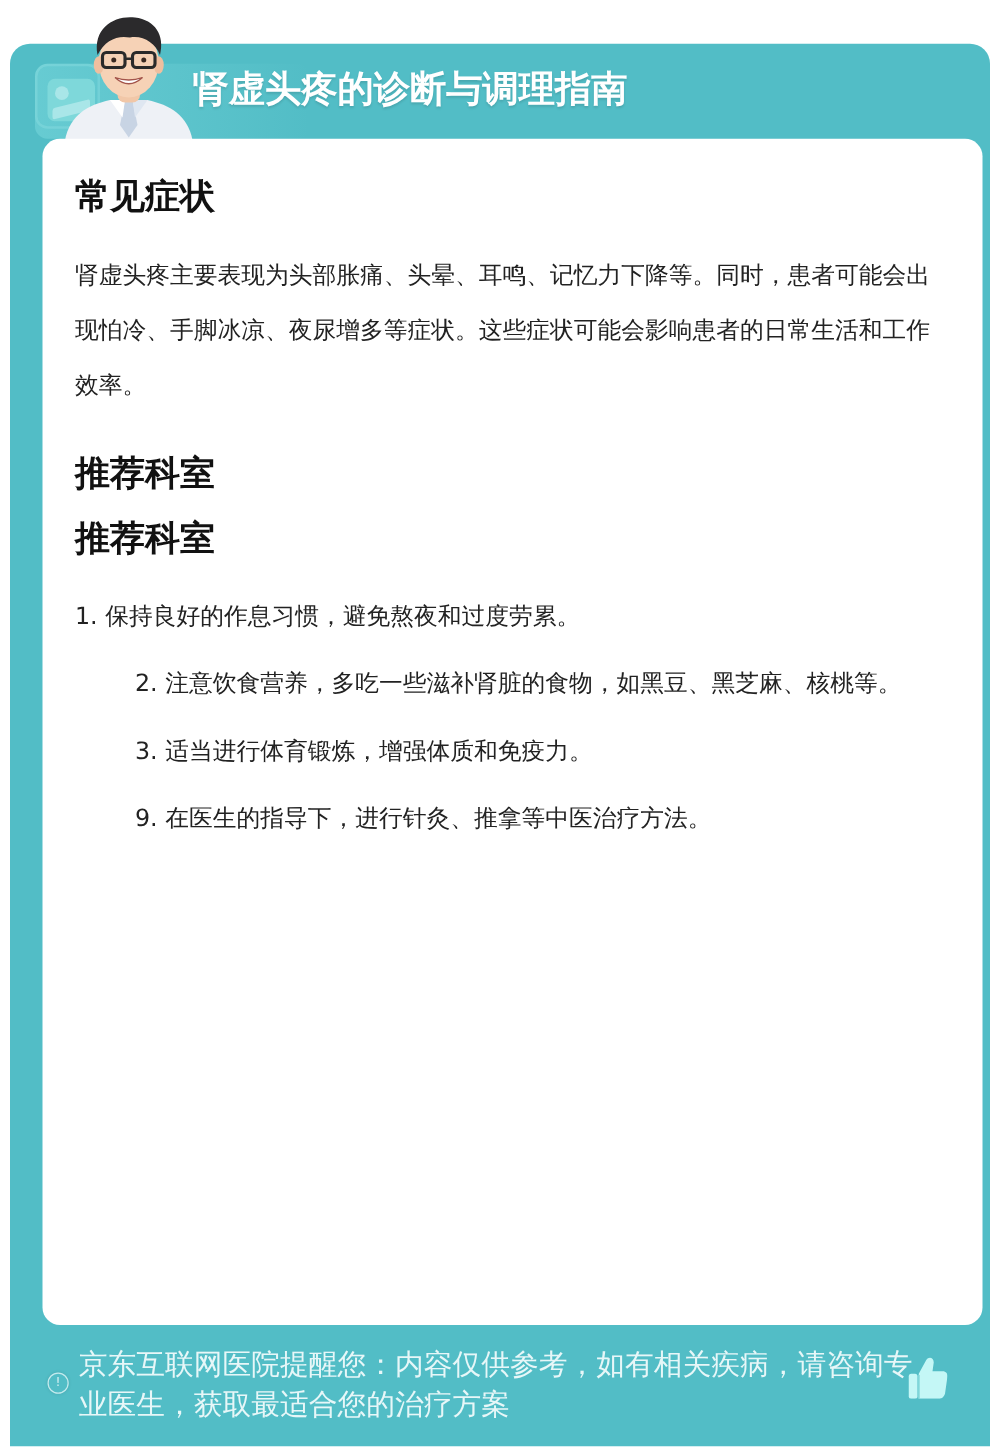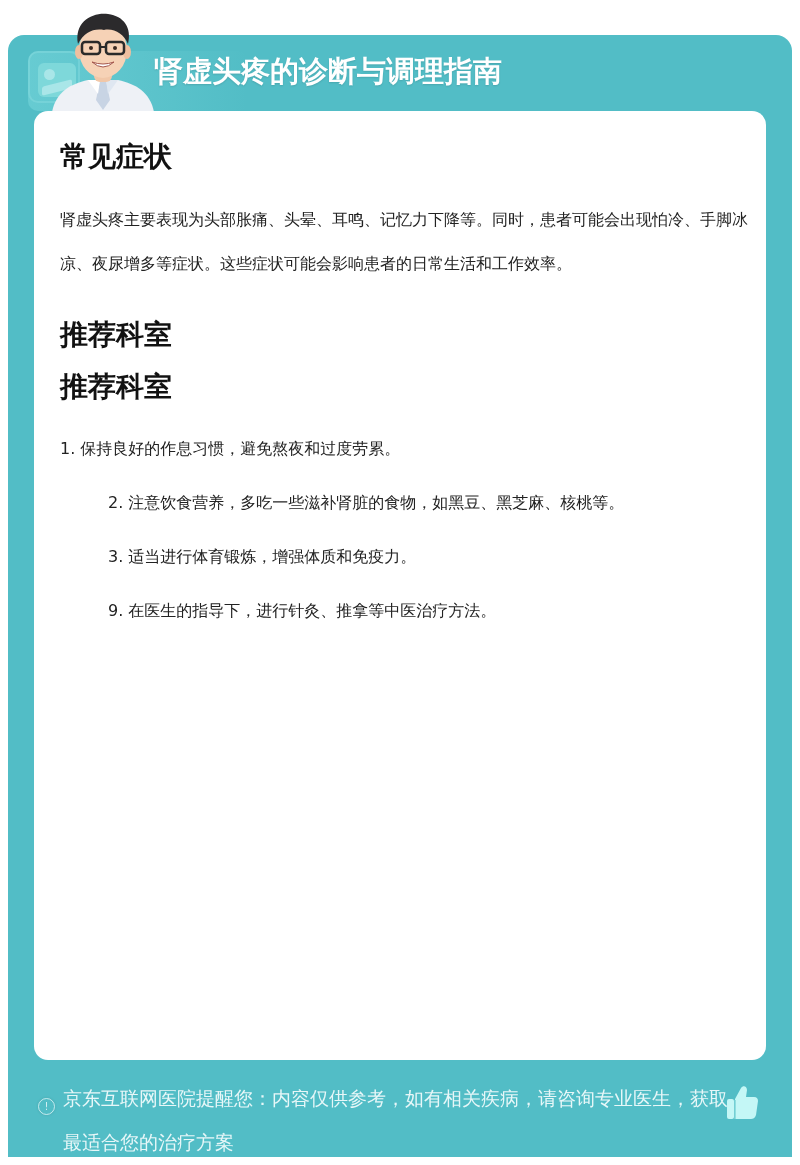--- a/index.html
+++ b/index.html
@@ -40,7 +40,7 @@
   }
   .card {
     position: absolute; left: 34px; top: 111px; width: 732px; height: 949px;
-    background: #ffffff; border-radius: 14px;
+    background: #ffffff; border-radius: 14px; padding-left: 20px;
   }
   .content { position: absolute; left: 26px; top: 26px; width: 690px; color: #1a1a1a; }
   h2 {

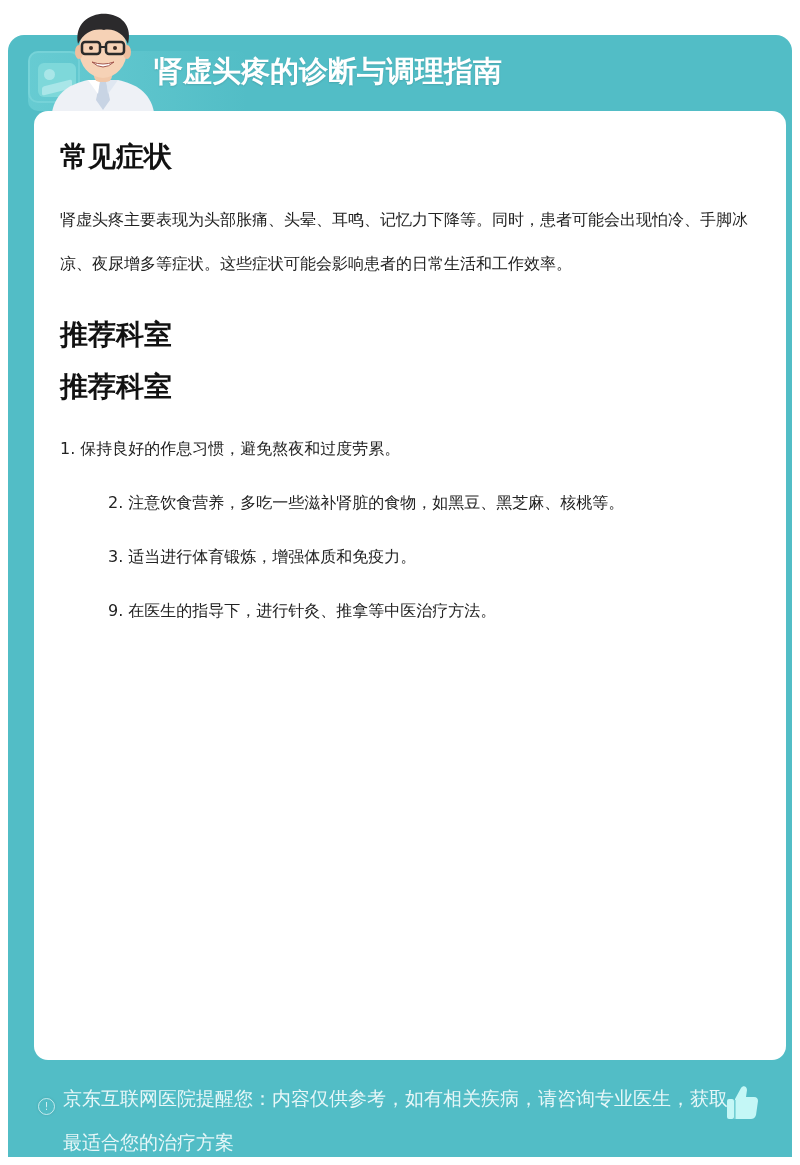--- a/index.html
+++ b/index.html
@@ -48,7 +48,7 @@
     line-height: 40px;
   }
   p {
-    margin: 0; font-size: 16px; line-height: 44px; color: #222;
+    margin: 0; font-size: 19px; line-height: 44px; color: #222;
   }
   .sec1-h { margin-top: 0; }
   .sec1-p { margin-top: 21px; }

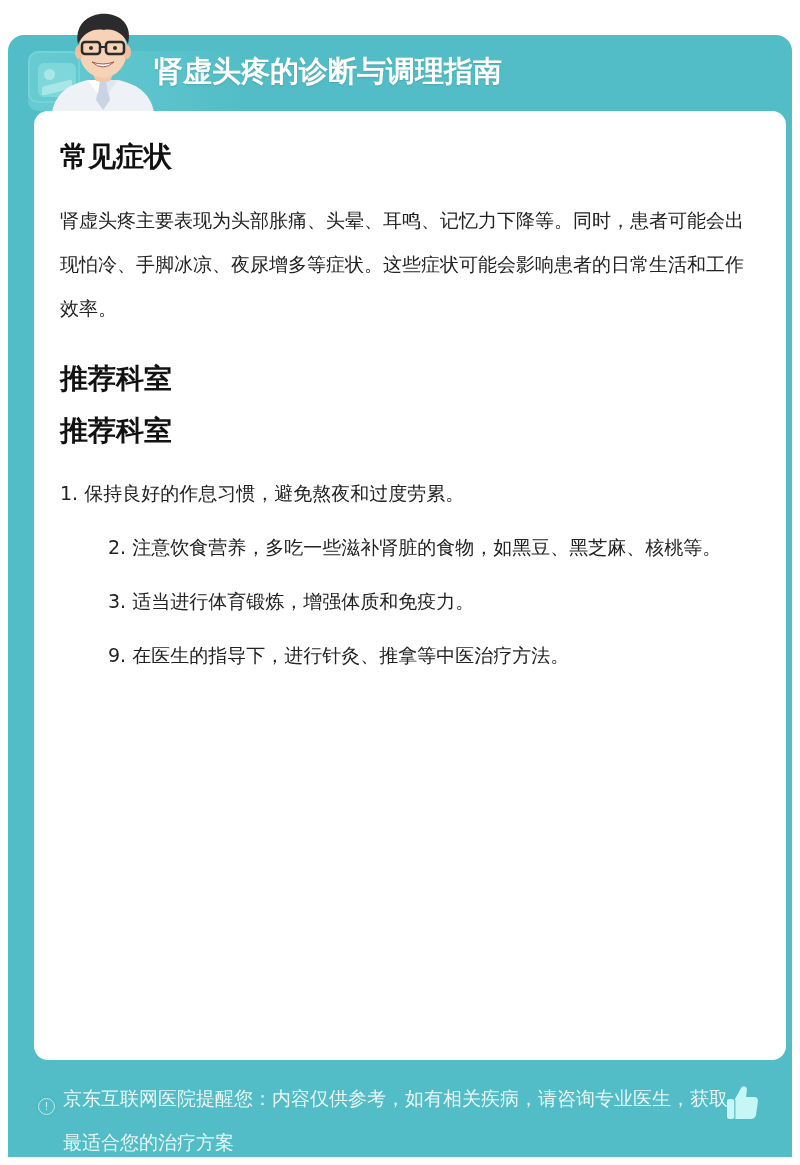--- a/index.html
+++ b/index.html
@@ -59,7 +59,7 @@
   .tip + .tip { margin-top: 10px; margin-left: 48px; }
   .footer {
     position: absolute; left: 63px; top: 1076px; width: 668px;
-    color: #e7f7f8; font-size: 19px; line-height: 44px;
+    color: #e7f7f8; font-size: 23px; line-height: 32px;
   }
   .info-icon {
     position: absolute; left: 38px; top: 1098px; width: 15px; height: 15px;

